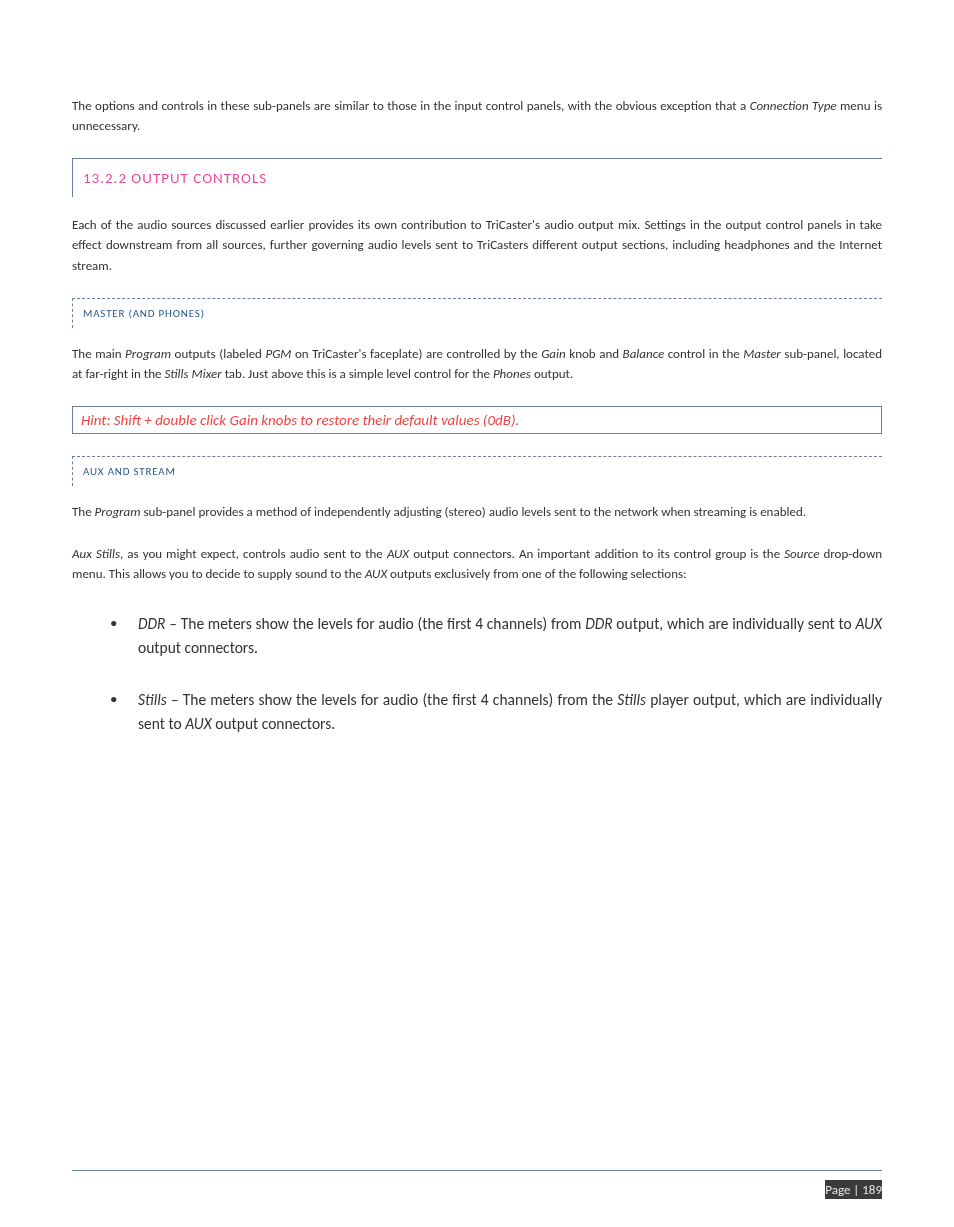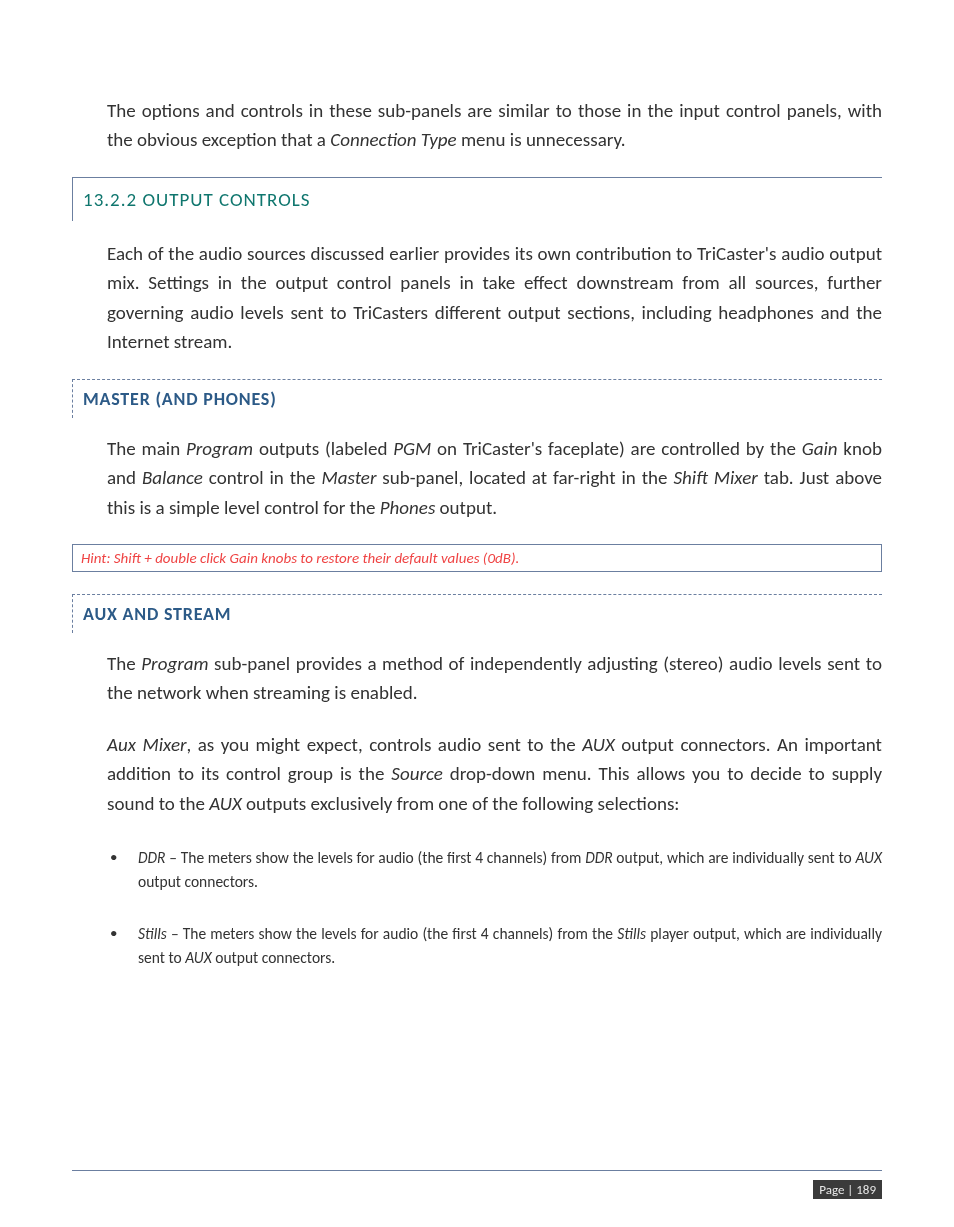--- a/index.html
+++ b/index.html
@@ -11,11 +11,10 @@
     position: relative;
   }
   .para {
-    font-size: 19px;
+    font-size: 13px;
     line-height: 1.55;
     margin-bottom: 22px;
     text-align: justify;
-    margin-left: 35px;
   }
   .section-heading {
     border-top: 1px solid #6b7fa0;

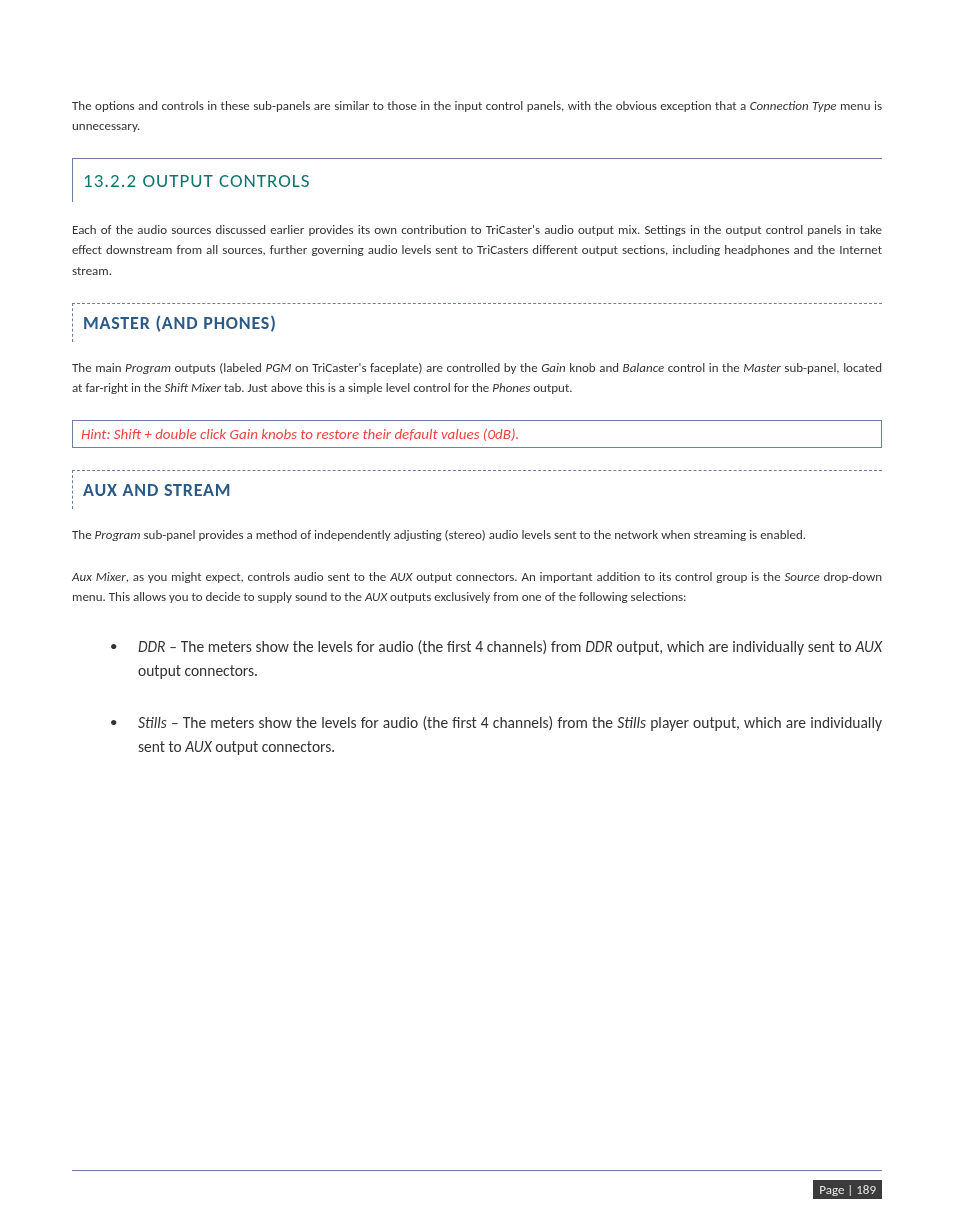--- a/index.html
+++ b/index.html
@@ -21,8 +21,8 @@
     border-left: 1px solid #6b7fa0;
     padding: 10px 0 10px 10px;
     margin-bottom: 18px;
-    color: #0f766e;
-    font-size: 19px;
+    color: #ec4899;
+    font-size: 15px;
     letter-spacing: 1px;
     font-weight: 400;
   }

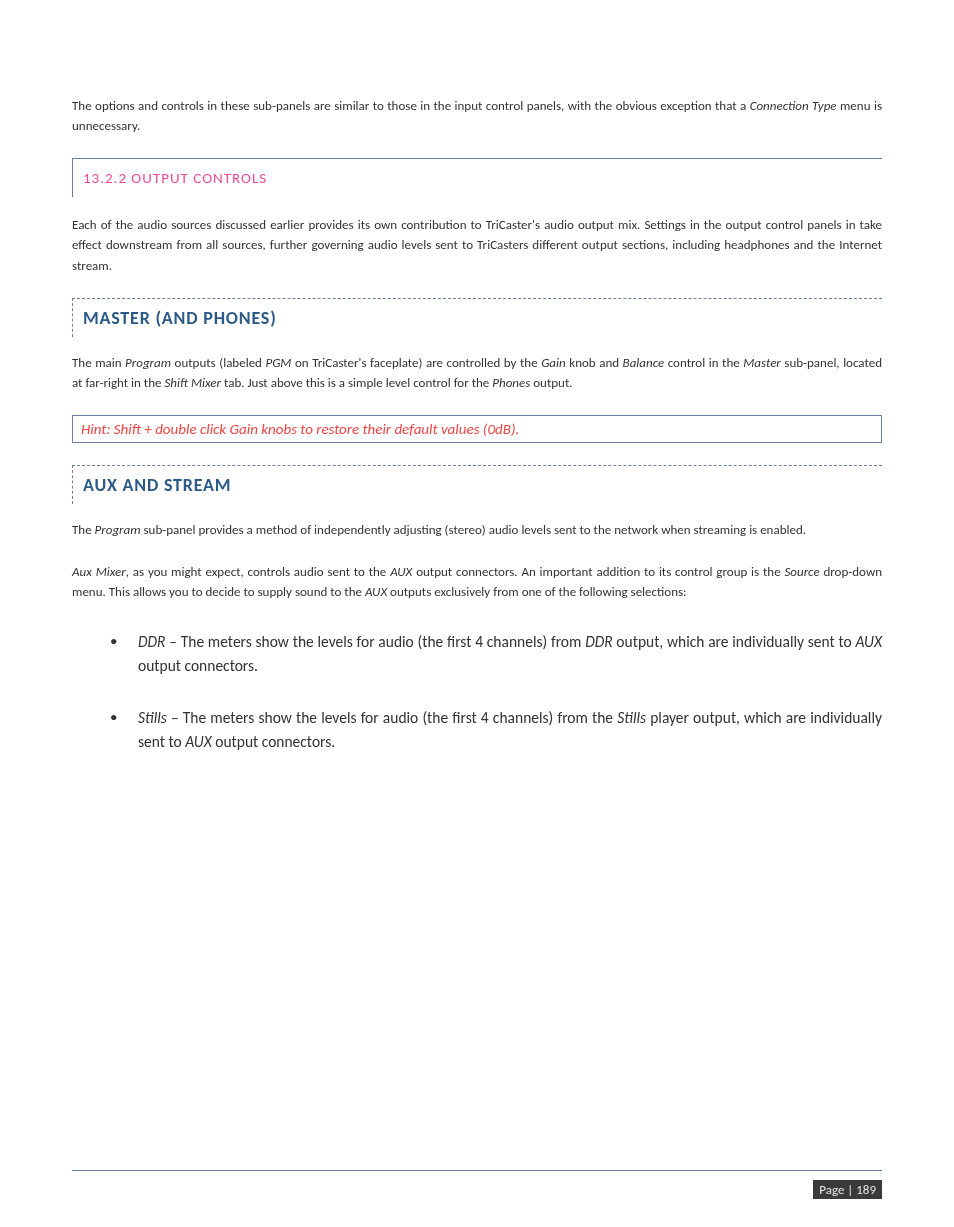--- a/index.html
+++ b/index.html
@@ -33,9 +33,9 @@
     margin-bottom: 16px;
     margin-top: 4px;
     color: #2c5a87;
-    font-size: 18px;
+    font-size: 11px;
     letter-spacing: 0.8px;
-    font-weight: 700;
+    font-weight: 400;
   }
   .hint-box {
     border: 1px solid #6b7fa0;

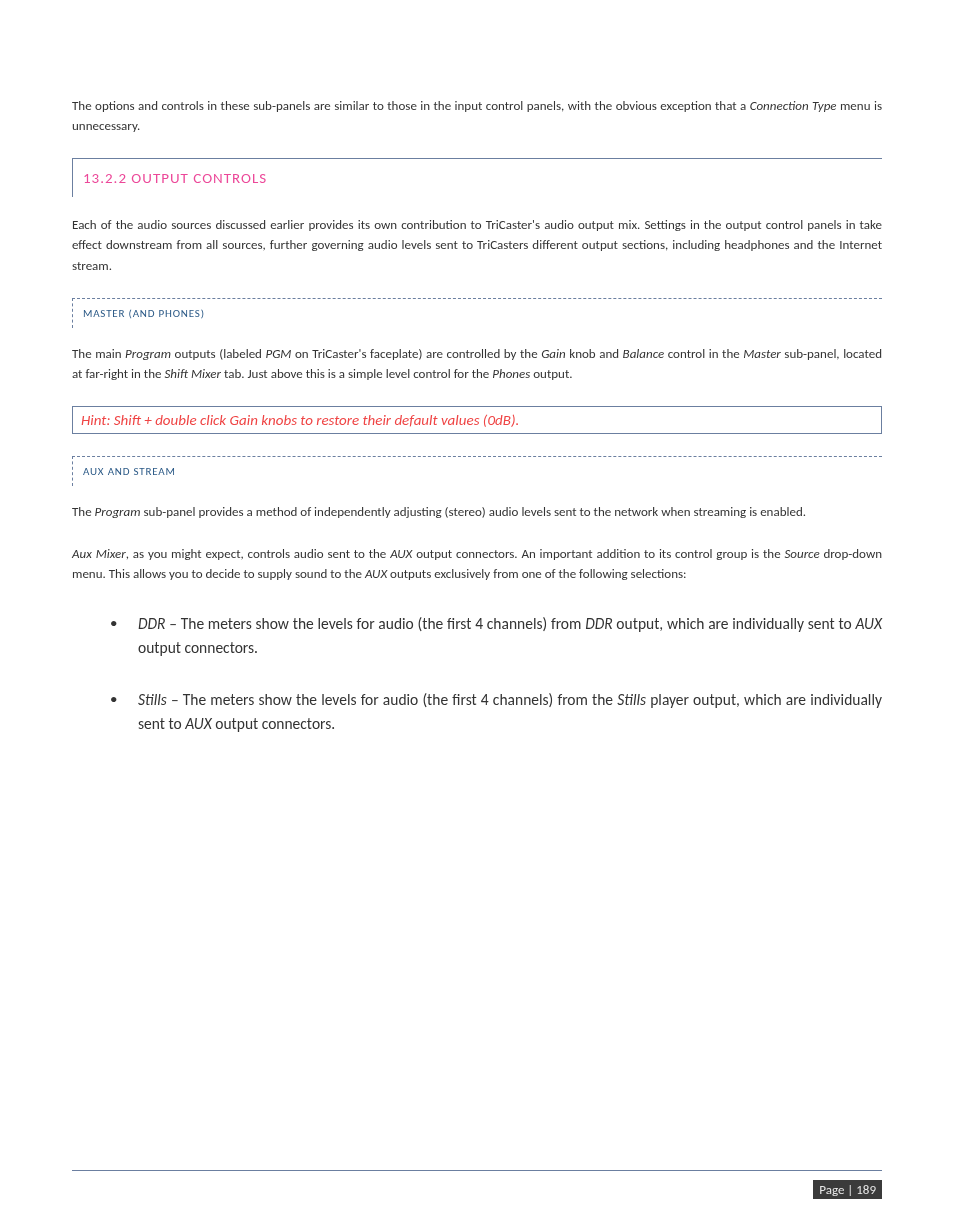--- a/index.html
+++ b/index.html
@@ -95,7 +95,7 @@
 
 <h4 class="sub-heading">MASTER (AND PHONES)</h4>
 
-<p class="para">The main <em>Program</em> outputs (labeled <em>PGM</em> on TriCaster's faceplate) are controlled by the <em>Gain</em> knob and <em>Balance</em> control in the <em>Master</em> sub-panel, located at far-right in the <em>Shift Mixer</em> tab.  Just above this is a simple level control for the <em>Phones</em> output.</p>
+<p class="para">The main <em>Program</em> outputs (labeled <em>PGM</em> on TriCaster's faceplate) are controlled by the <em>Gain</em> knob and <em>Balance</em> control in the <em>Master</em> sub-panel, located at far-right in the <em>Stills Mixer</em> tab.  Just above this is a simple level control for the <em>Phones</em> output.</p>
 
 <div class="hint-box">Hint: Shift + double click Gain knobs to restore their default values (0dB).</div>
 

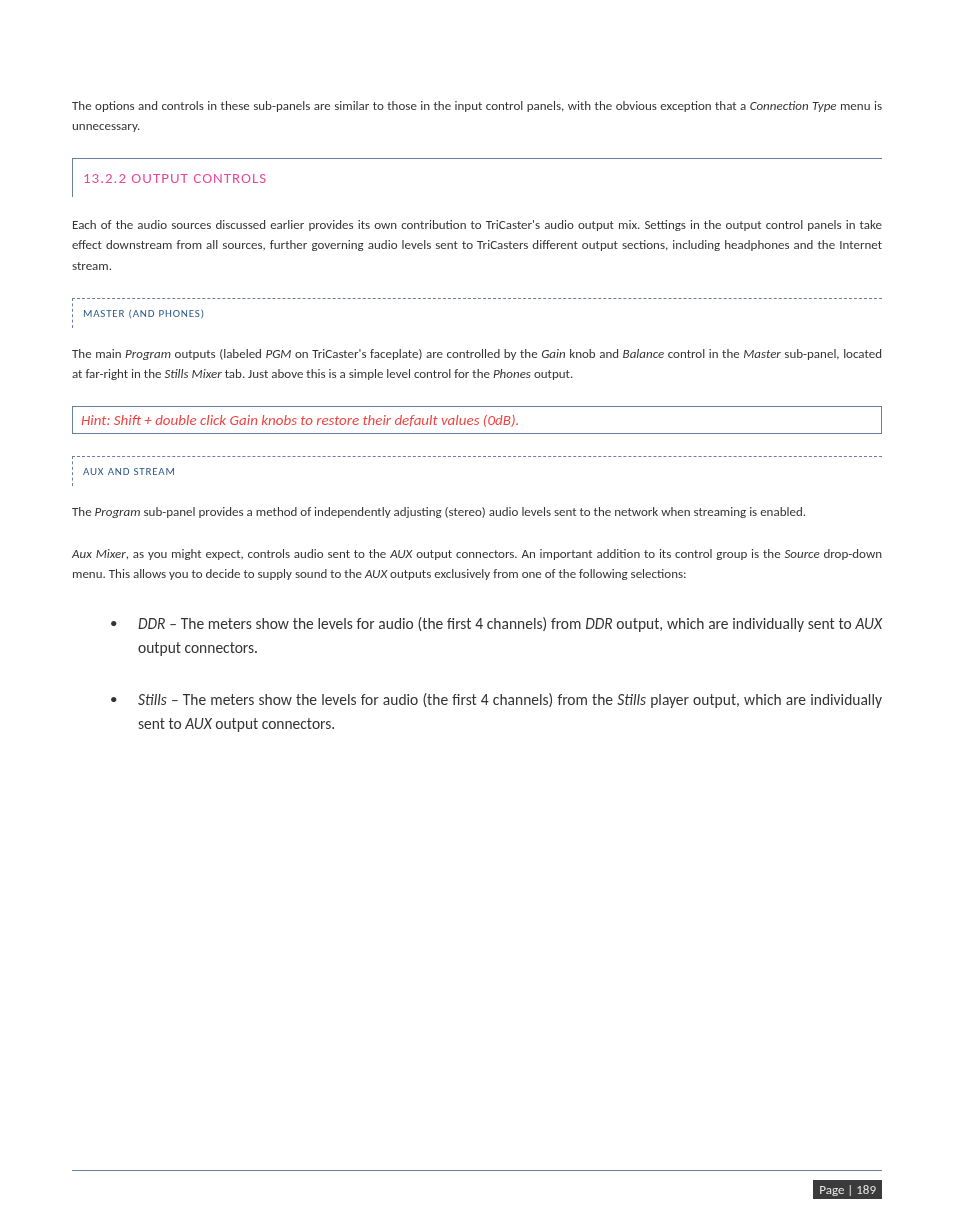--- a/index.html
+++ b/index.html
@@ -103,7 +103,7 @@
 
 <p class="para">The <em>Program</em> sub-panel provides a method of independently adjusting (stereo) audio levels sent to the network when streaming is enabled.</p>
 
-<p class="para"><em>Aux Mixer</em>, as you might expect, controls audio sent to the <em>AUX</em> output connectors.  An important addition to its control group is the <em>Source</em> drop-down menu.  This allows you to decide to supply sound to the <em>AUX</em> outputs exclusively from one of the following selections:</p>
+<p class="para"><em>Aux Stills</em>, as you might expect, controls audio sent to the <em>AUX</em> output connectors.  An important addition to its control group is the <em>Source</em> drop-down menu.  This allows you to decide to supply sound to the <em>AUX</em> outputs exclusively from one of the following selections:</p>
 
 <ul class="bullets">
   <li><em>DDR</em> – The meters show the levels for audio (the first 4 channels) from <em>DDR</em> output, which are individually sent to <em>AUX</em> output connectors.</li>

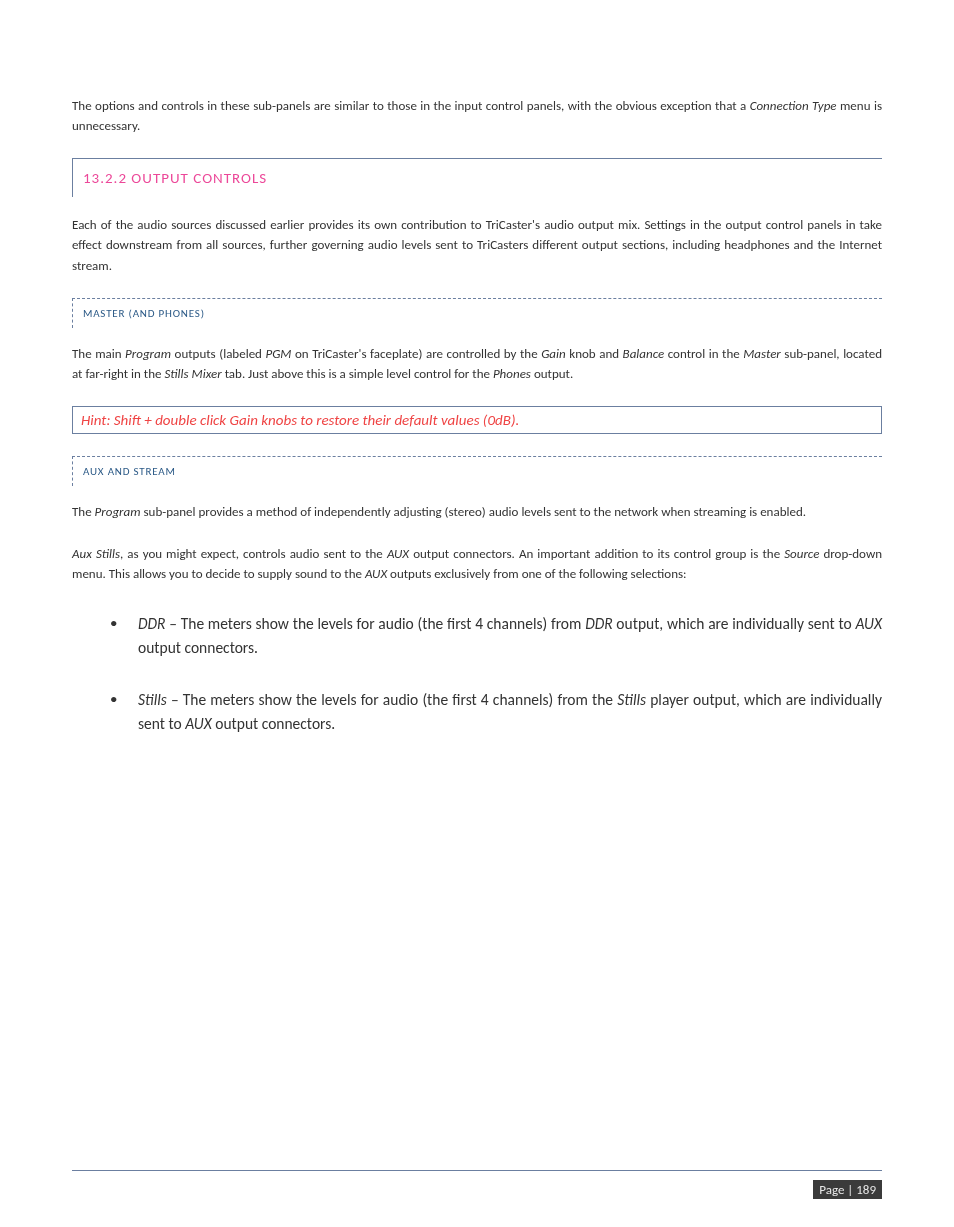--- a/index.html
+++ b/index.html
@@ -81,7 +81,7 @@
     background: #3b3b3b;
     color: #e8e8e8;
     font-size: 13px;
-    padding: 2px 6px;
+    padding: 2px 0;
   }
 </style>
 </head>

